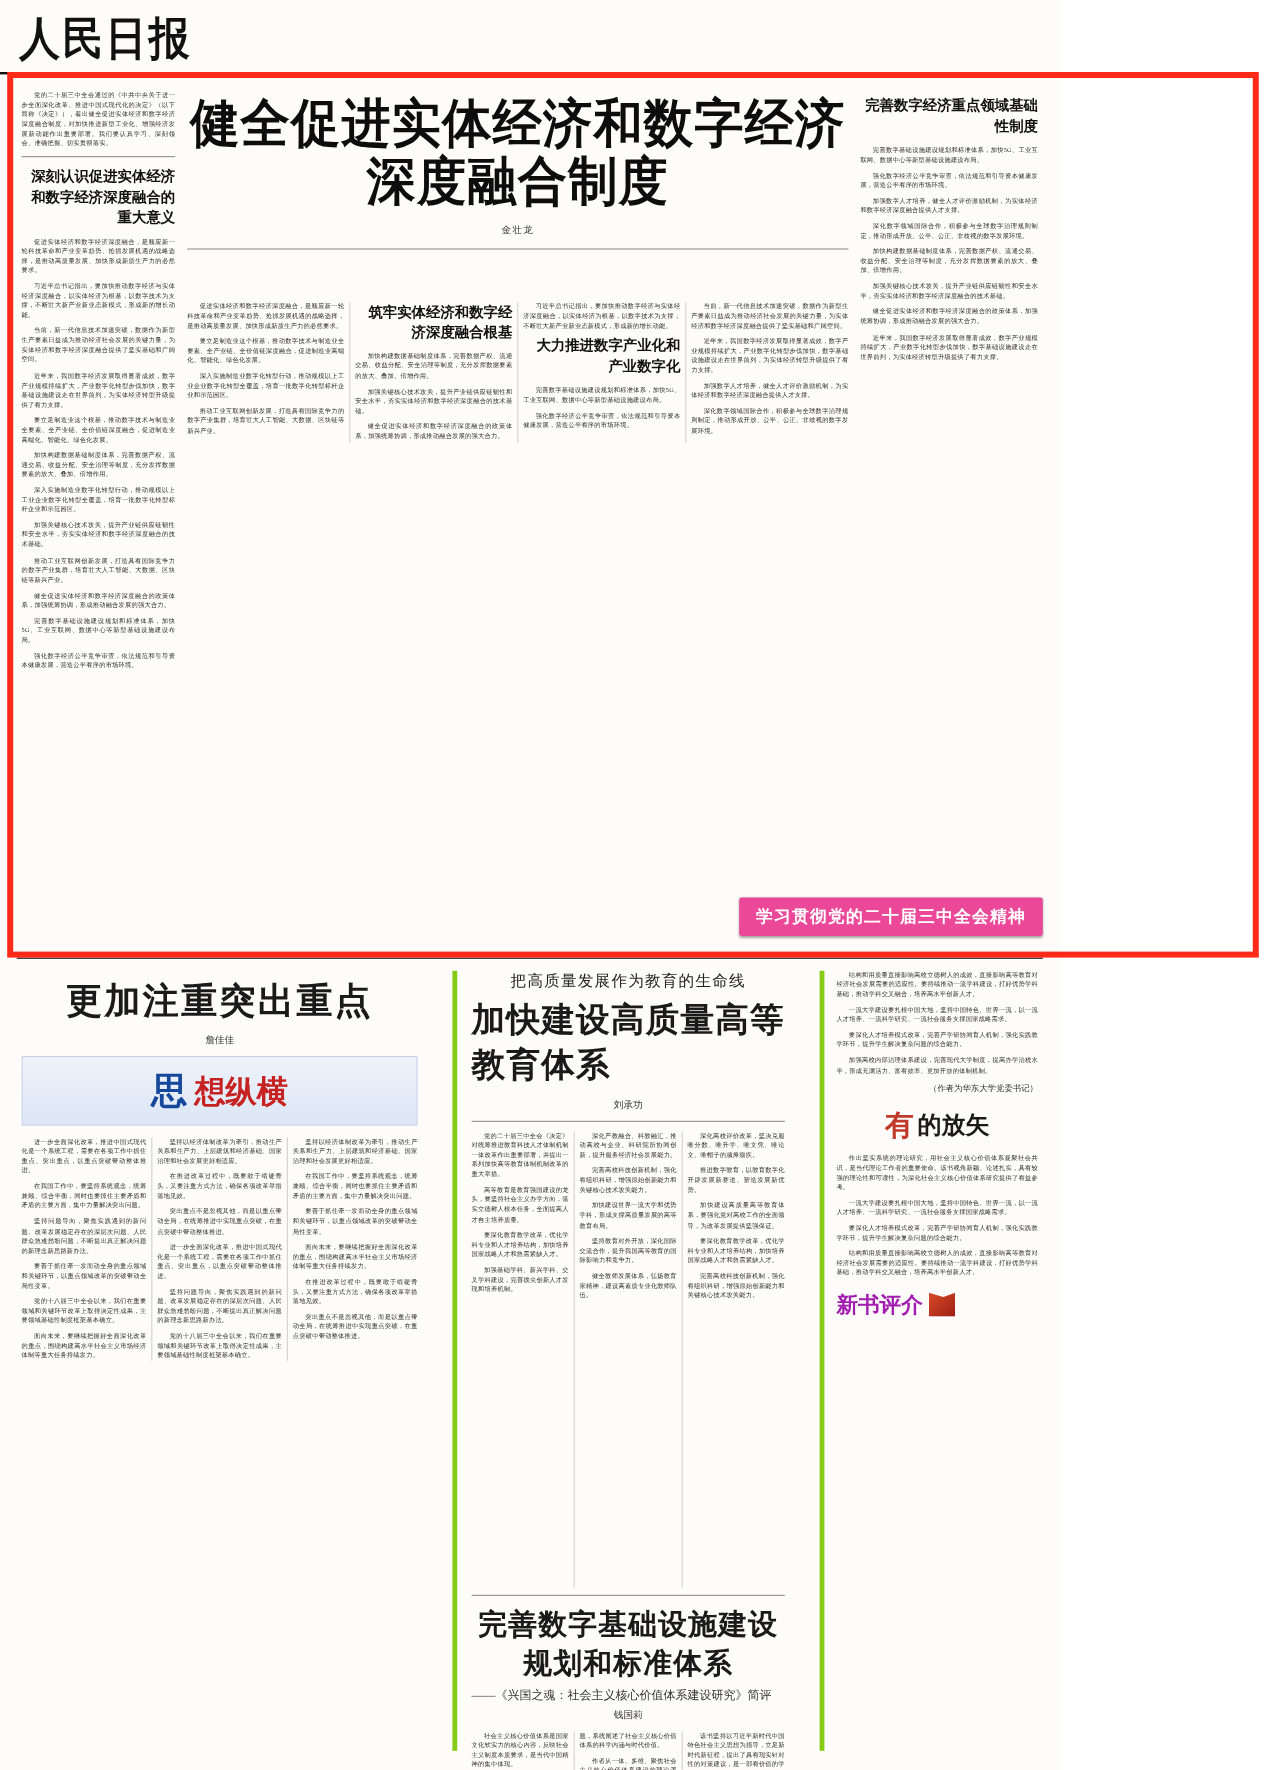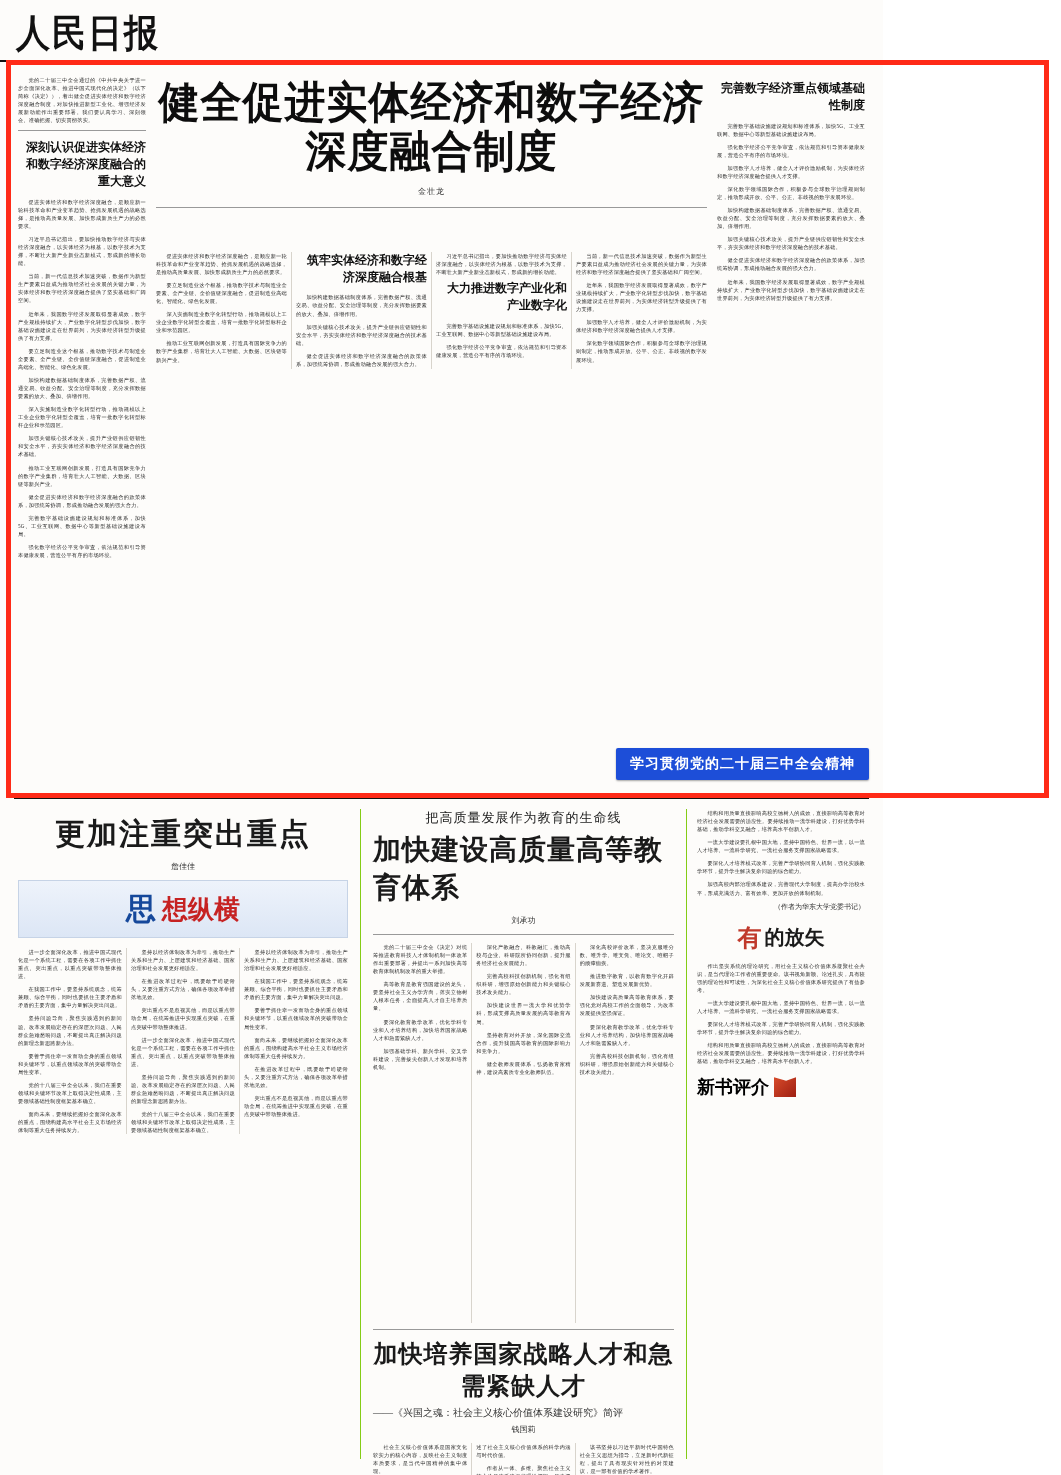--- a/index.html
+++ b/index.html
@@ -163,7 +163,7 @@
     position: absolute;
     right: 14px;
     bottom: 18px;
-    background: #1d4ed8;
+    background: #ec4899;
     color: #fff;
     font-size: 14px;
     font-weight: bold;

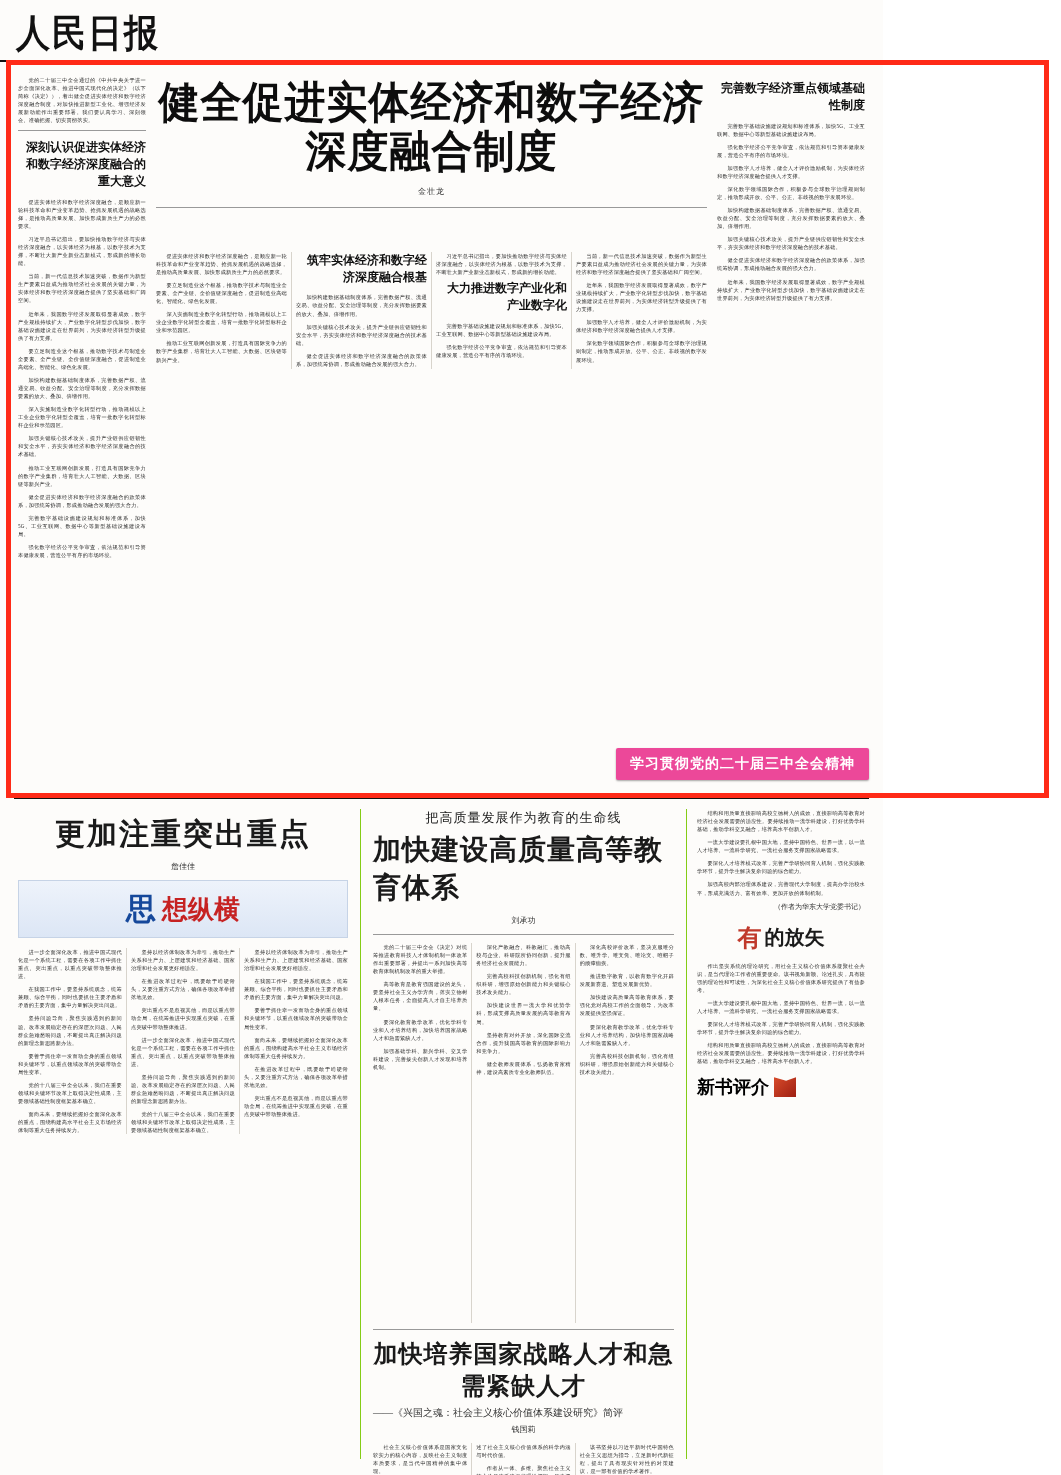--- a/index.html
+++ b/index.html
@@ -194,7 +194,8 @@
   .bb-right{ width: 168px; position: relative; }
 
   .vline {
-    border-left: 1px solid #84cc16;
+    border-left: 4px solid #84cc16;
+    margin-left: 17px;
   }
 
   .big-title {

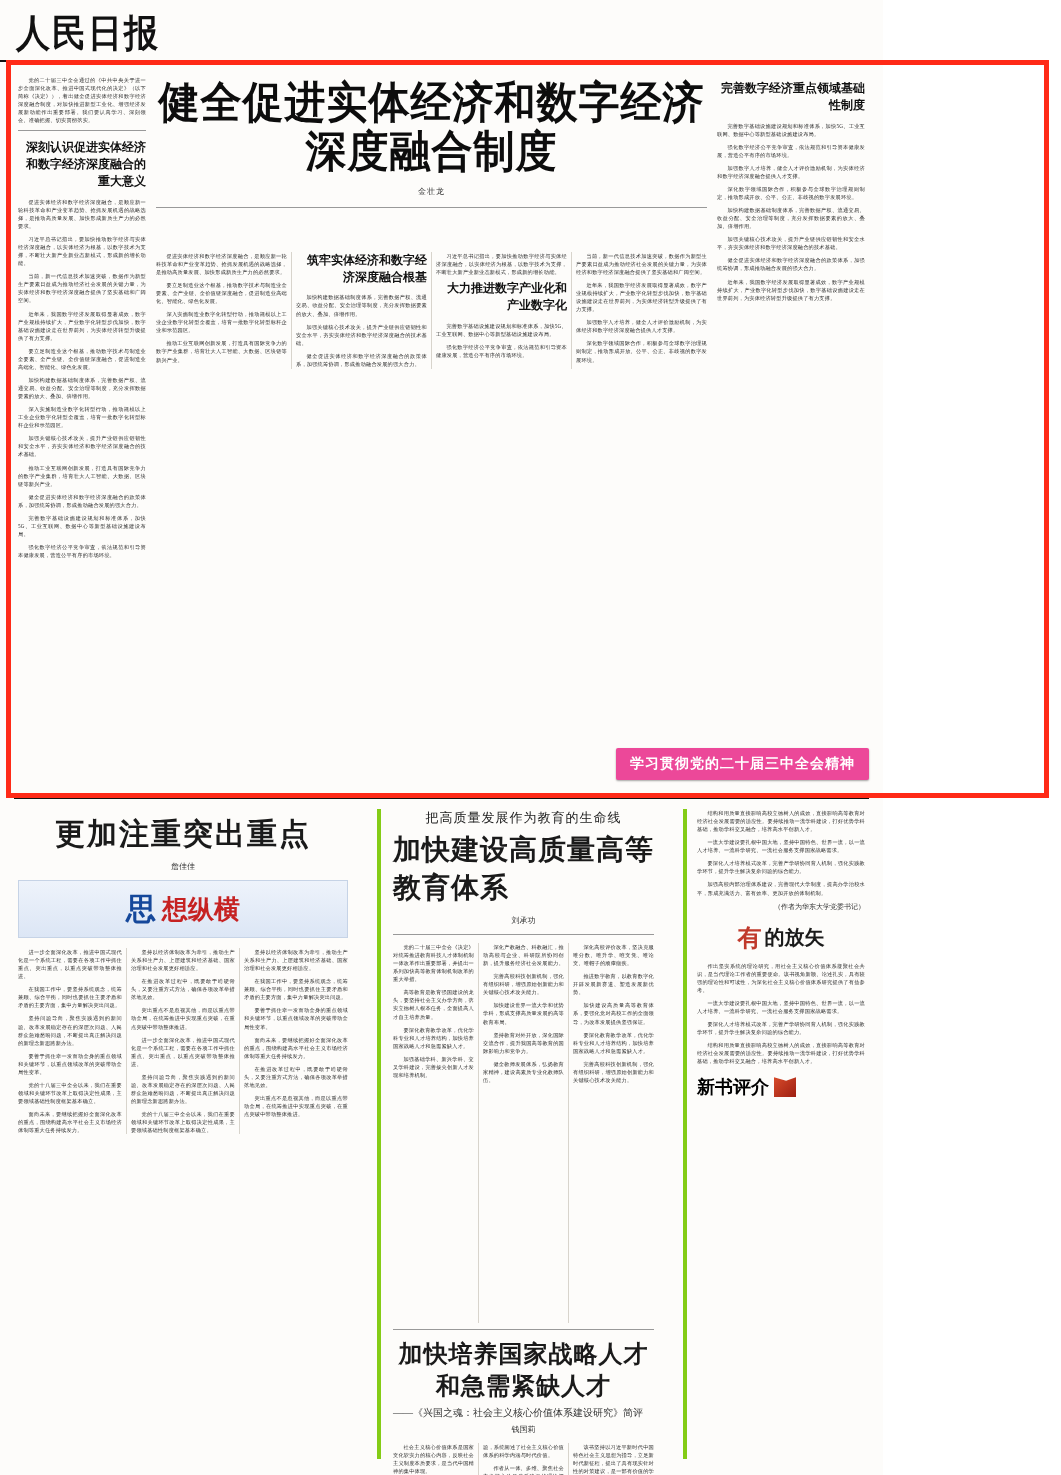--- a/index.html
+++ b/index.html
@@ -275,7 +275,7 @@
     justify-content: flex-start;
   }
   .bb-text {
-    font-size: 18px; font-weight: bold; color: #000000;
+    font-size: 18px; font-weight: bold; color: #a21caf;
     font-family: "DejaVu Serif", serif;
   }
   .bb-mark {

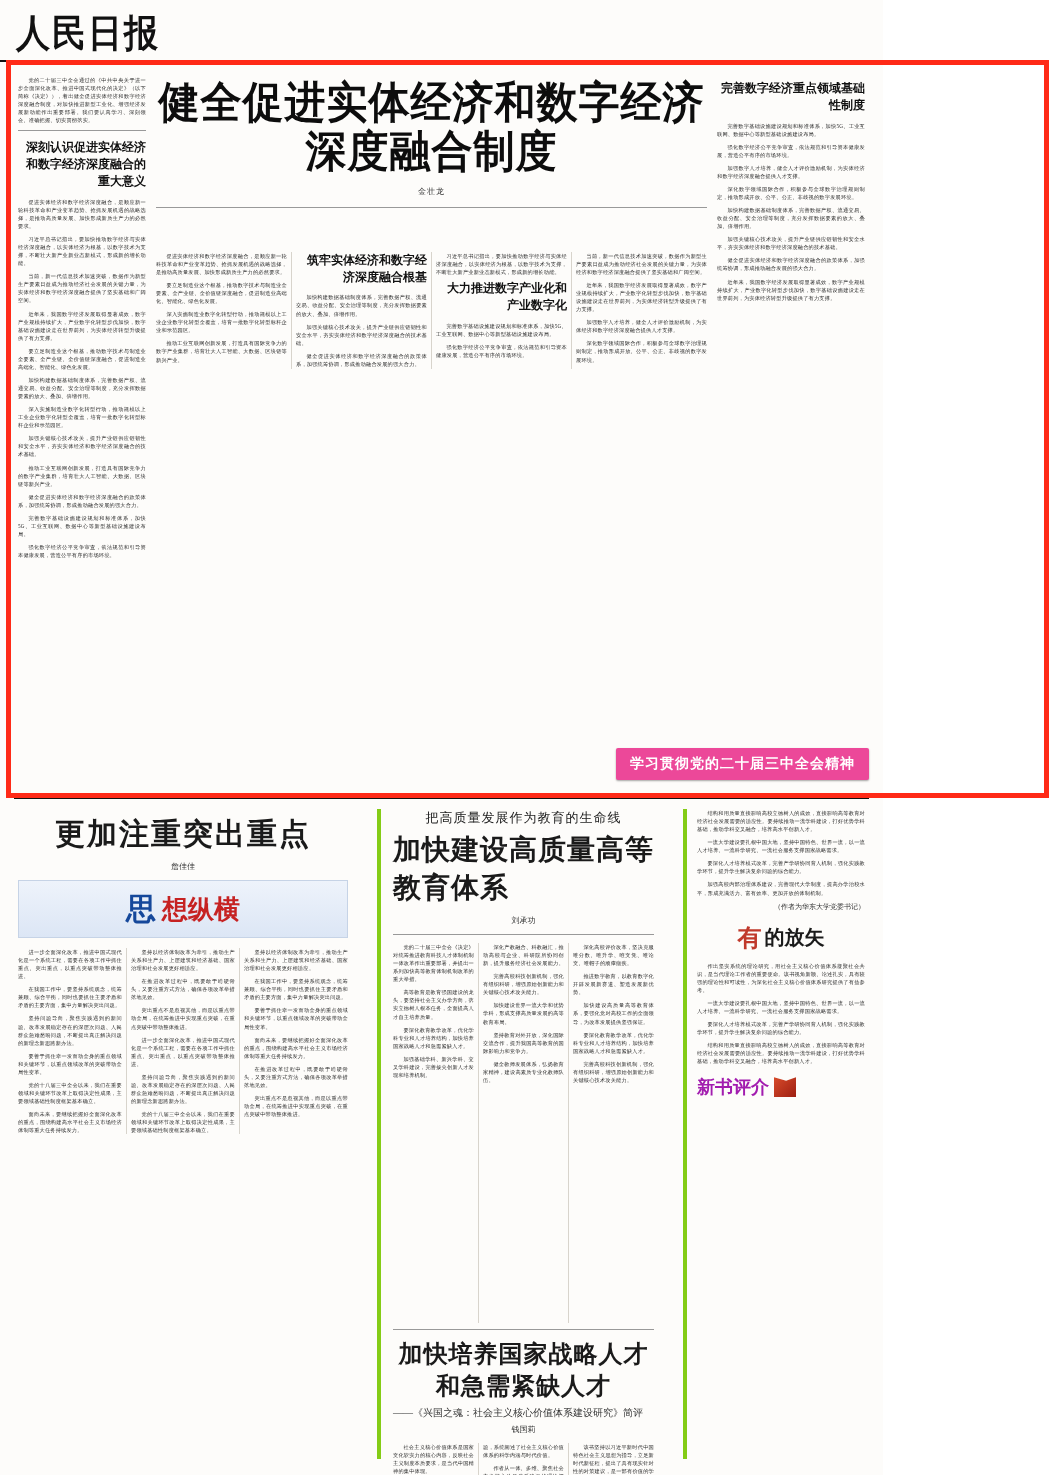--- a/index.html
+++ b/index.html
@@ -446,7 +446,7 @@
       </div>
 
       <div class="rule"></div>
-      <div class="mid-title">加快培养国家战略人才和急需紧缺人才</div>
+      <div class="mid-title">完善数字基础设施建设规划和标准体系</div>
       <div class="mid-sub">——《兴国之魂：社会主义核心价值体系建设研究》简评</div>
       <div class="byline-sm">钱国莉</div>
 

